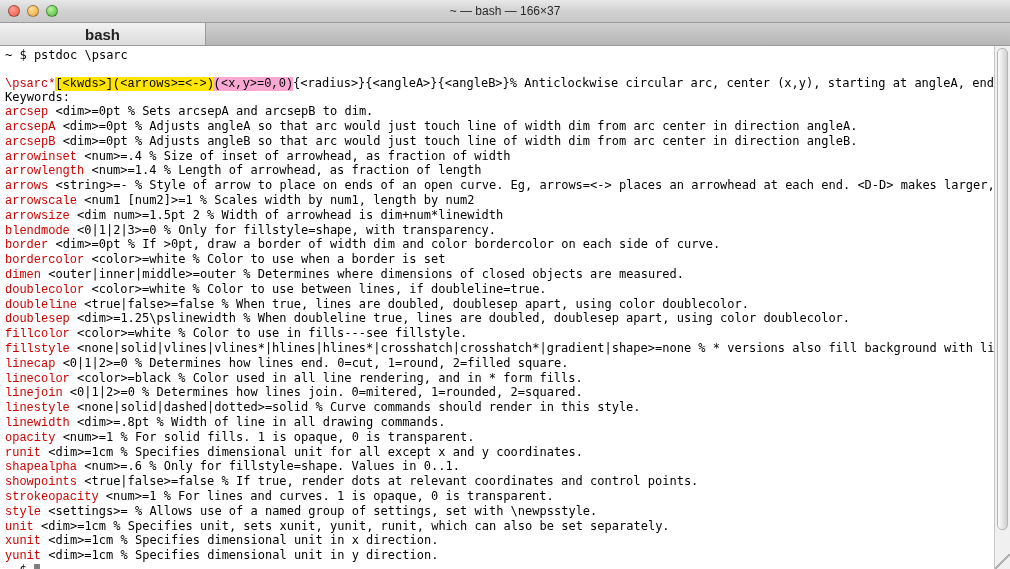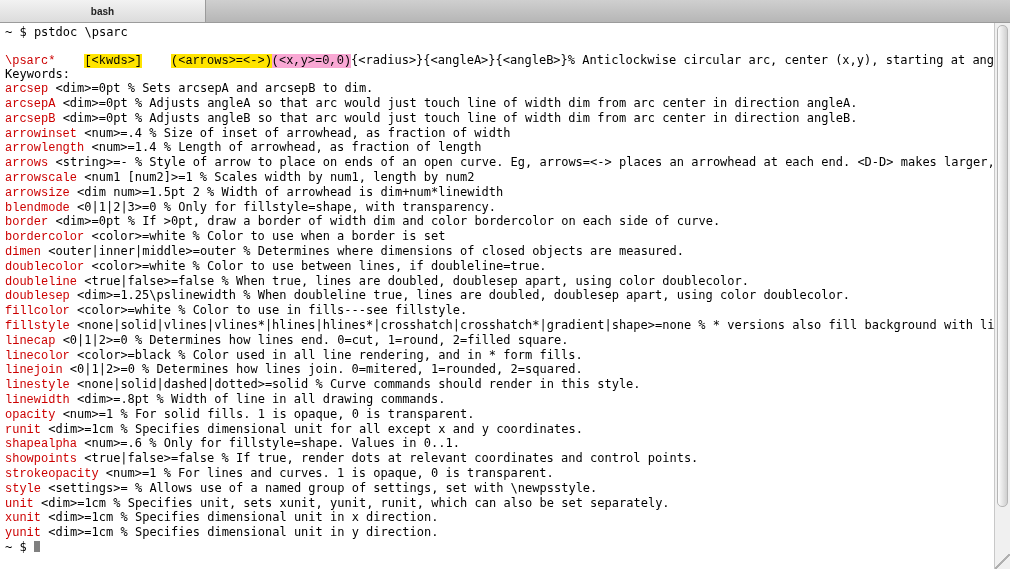--- a/index.html
+++ b/index.html
@@ -145,6 +145,14 @@
 
 <div class="window">
 
+  <div class="titlebar">
+    <div class="traffic">
+      <span class="dot close"></span>
+      <span class="dot min"></span>
+      <span class="dot zoom"></span>
+    </div>
+    <div class="window-title">~ — bash — 166×37</div>
+  </div>
 
   <div class="tabbar">
     <div class="tab">bash</div>

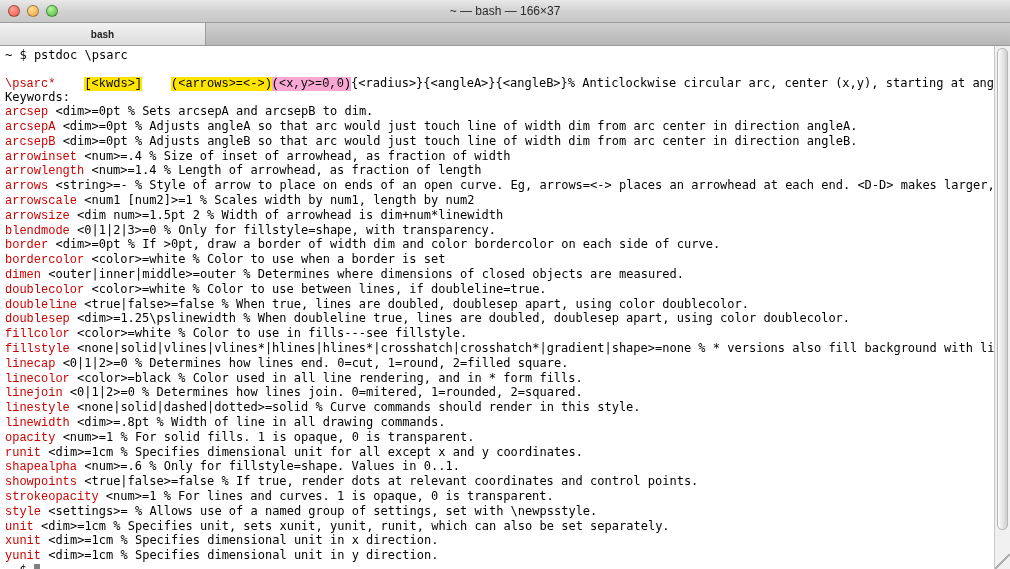--- a/index.html
+++ b/index.html
@@ -74,7 +74,7 @@
     align-items: center;
     justify-content: center;
     font-family: "Liberation Sans", sans-serif;
-    font-size: 10px;
+    font-size: 15px;
     font-weight: bold;
     color: #222;
   }

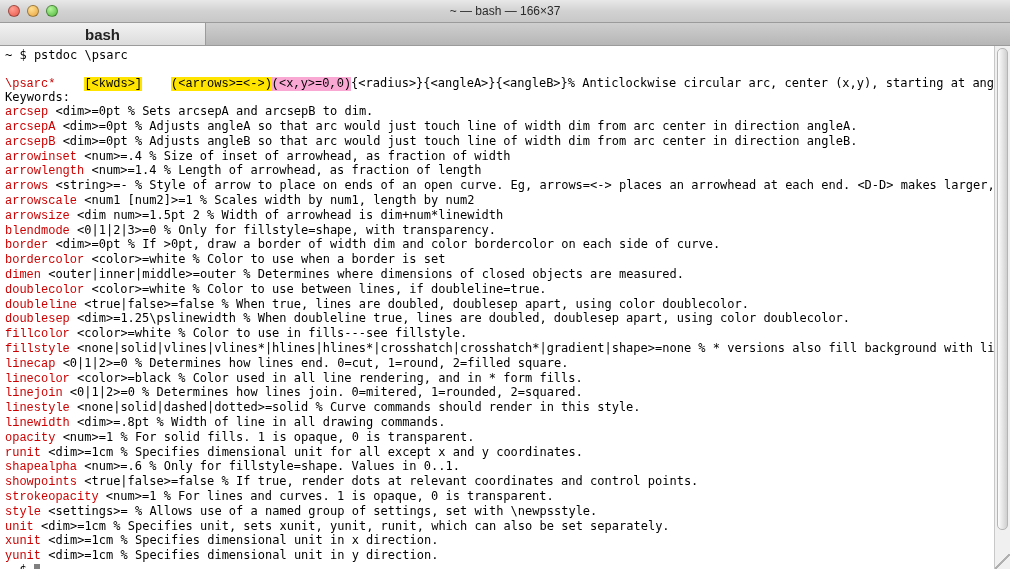--- a/index.html
+++ b/index.html
@@ -119,7 +119,7 @@
   }
   .line { display: block; min-height: 13.8px; }
   .kw { color: #cc0000; font-family: Liberation Mono, monospace; }
-  .hl-yellow { background: #ffe400; color: #000000; margin-left: 29px; }
+  .hl-yellow { background: #ffe400; color: #000000; }
   .hl-orange { background: #f9a8d4; color: #000000; }
   .cursor {
     display: inline-block;

